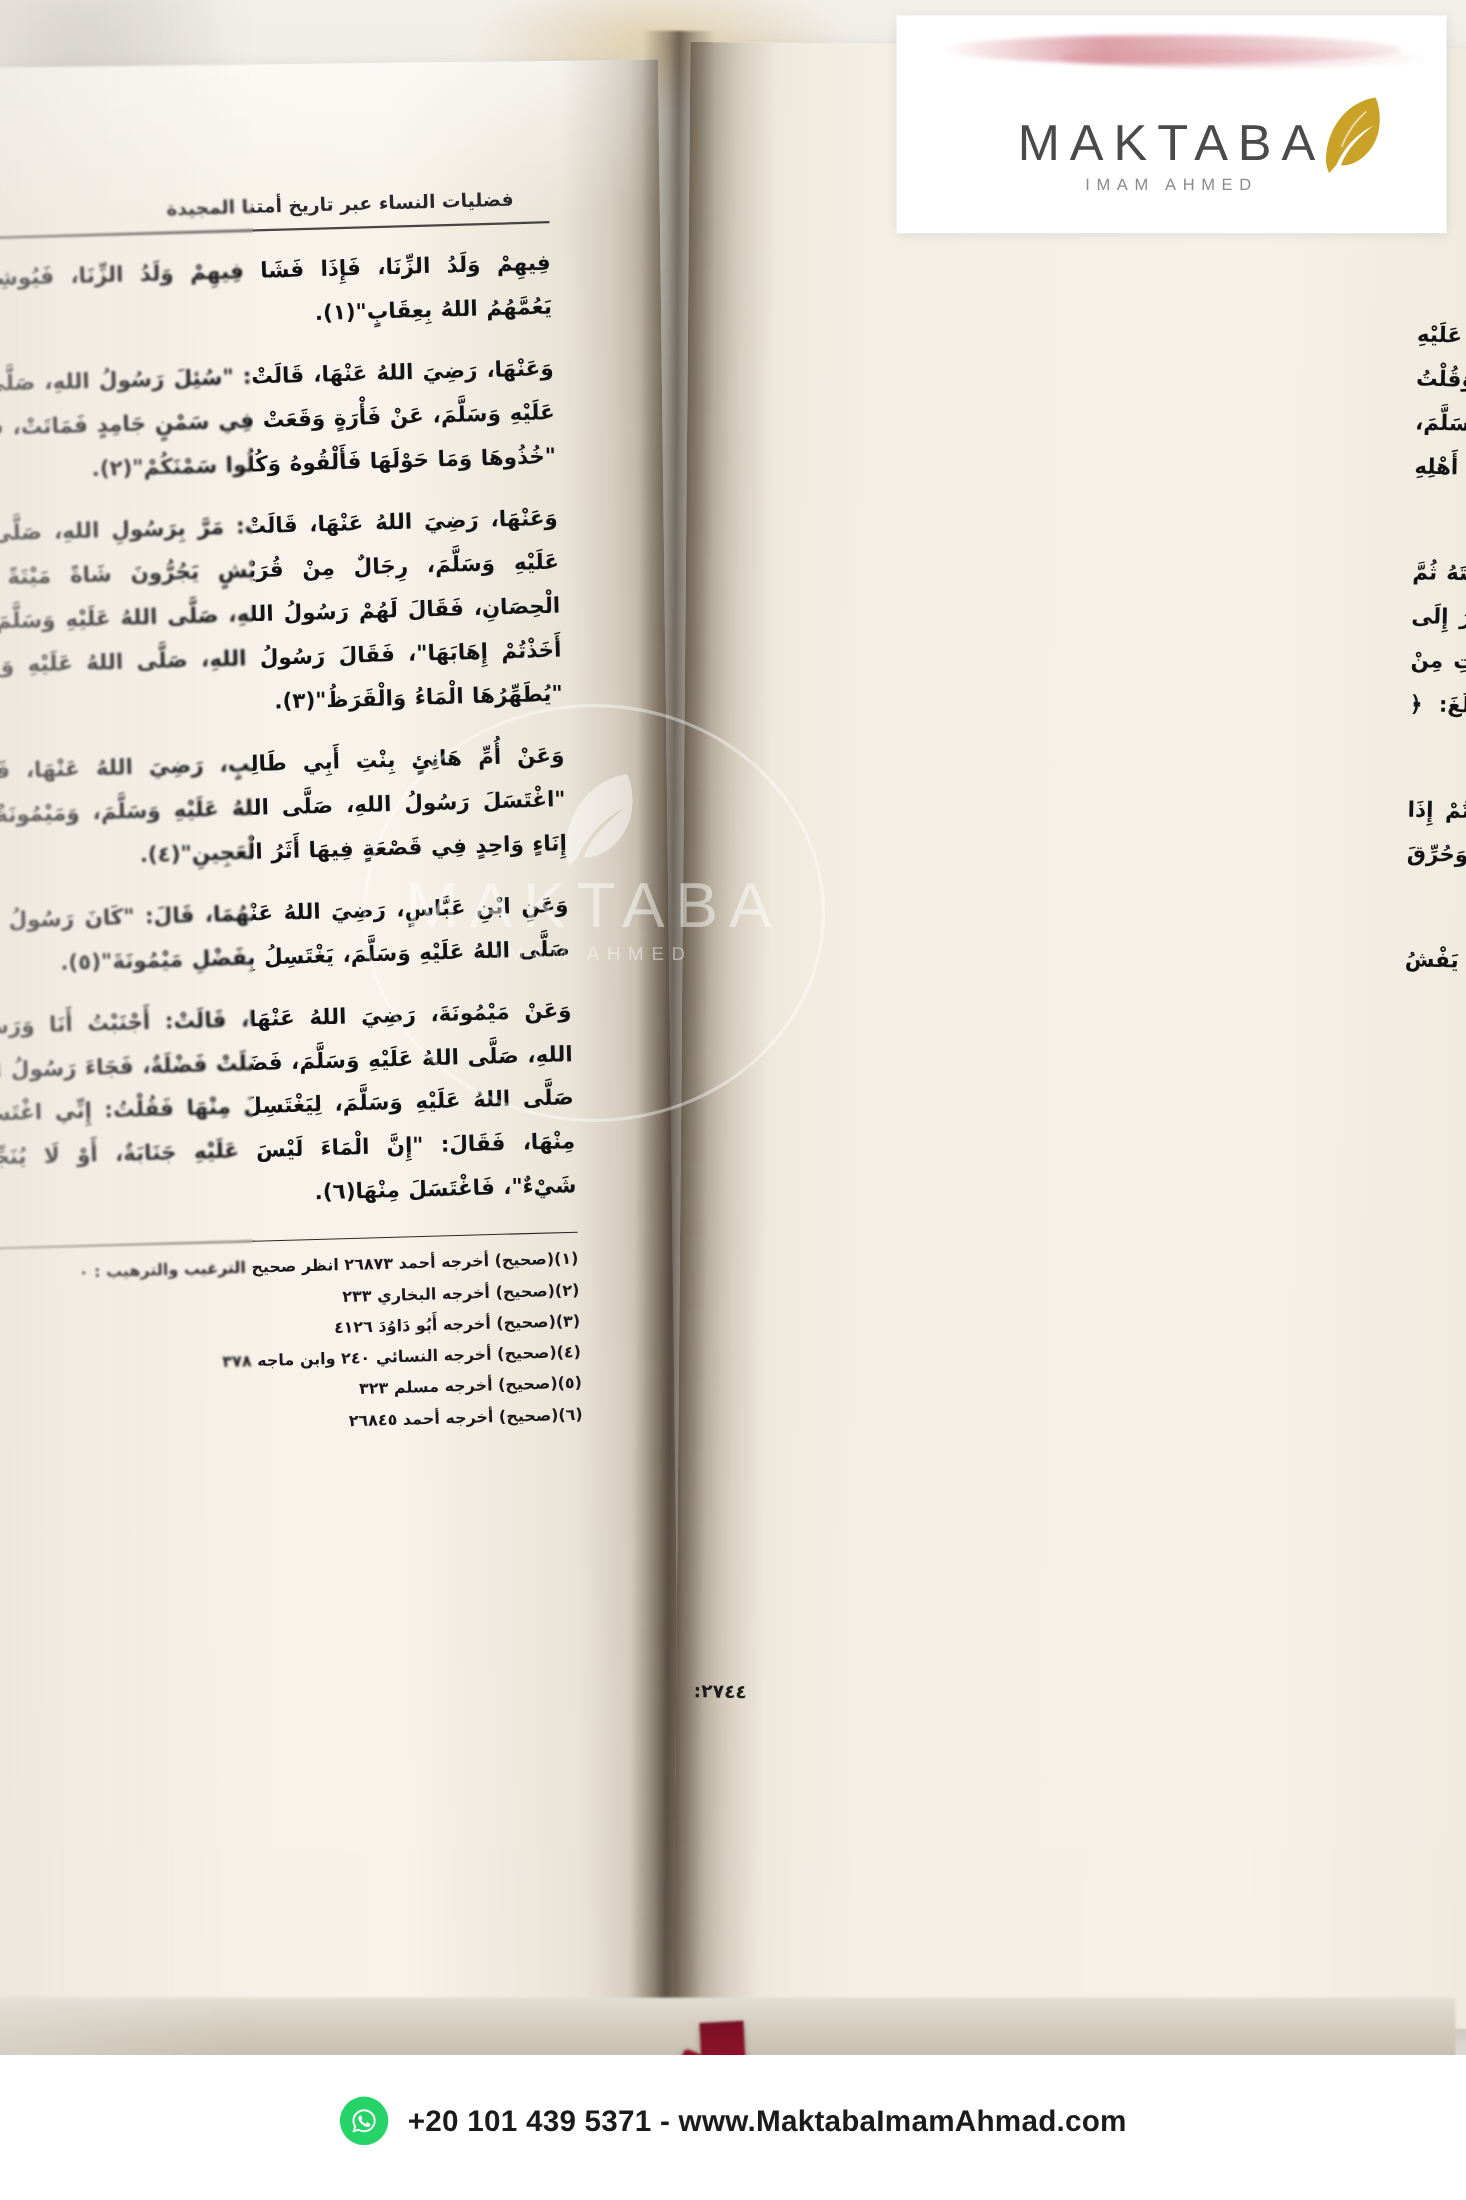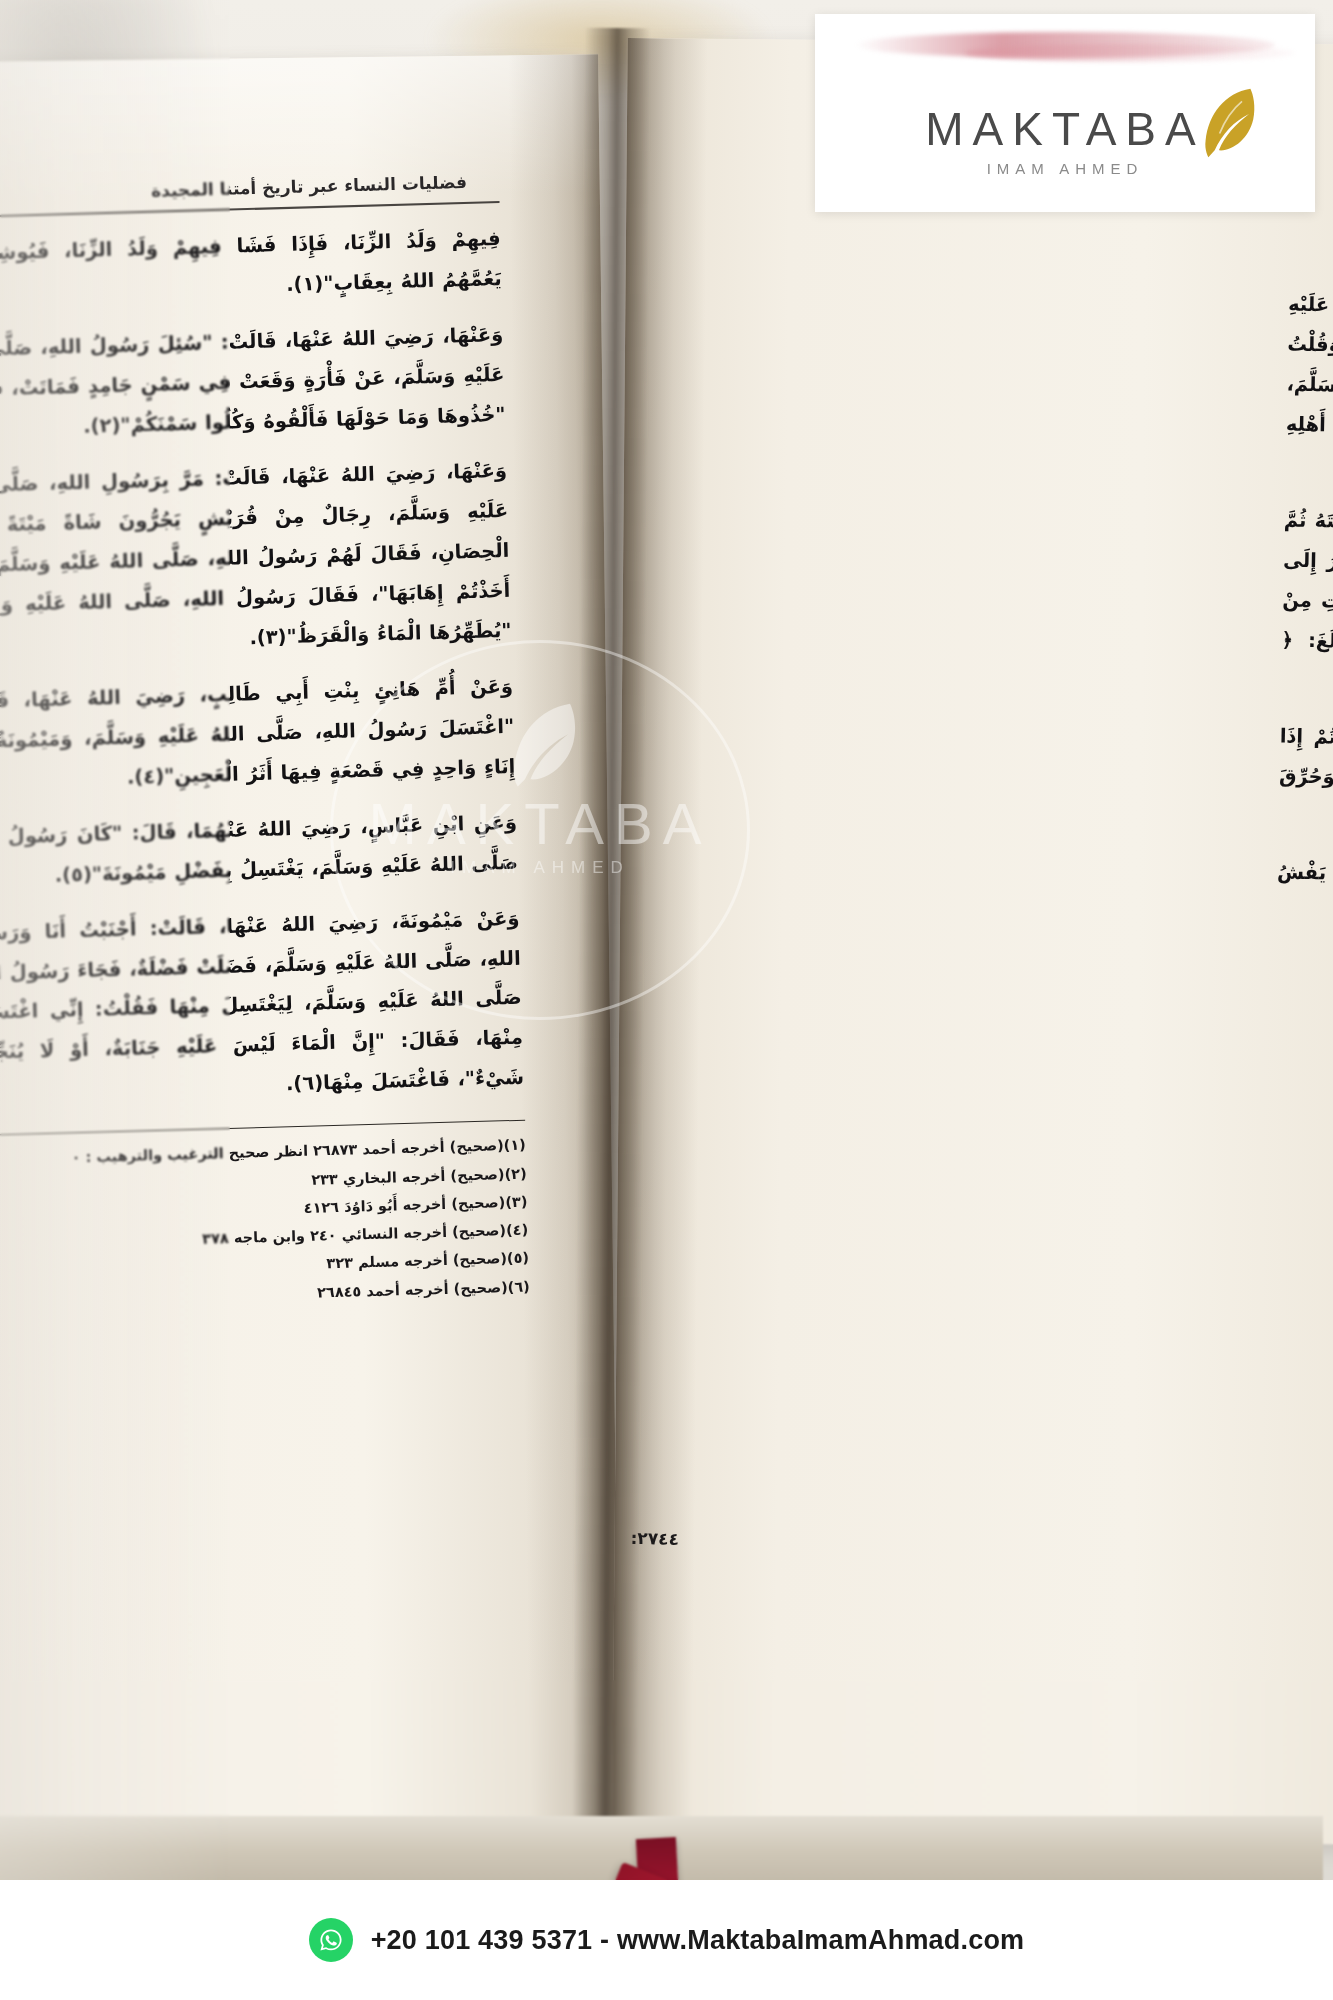--- a/index.html
+++ b/index.html
@@ -332,7 +332,7 @@
   
   .footer {
     position: absolute;
-    left: 0; bottom: 0;
+    left: 0; bottom: 12px;
     width: 1333px; height: 120px;
     background: #ffffff;
     display: flex;

